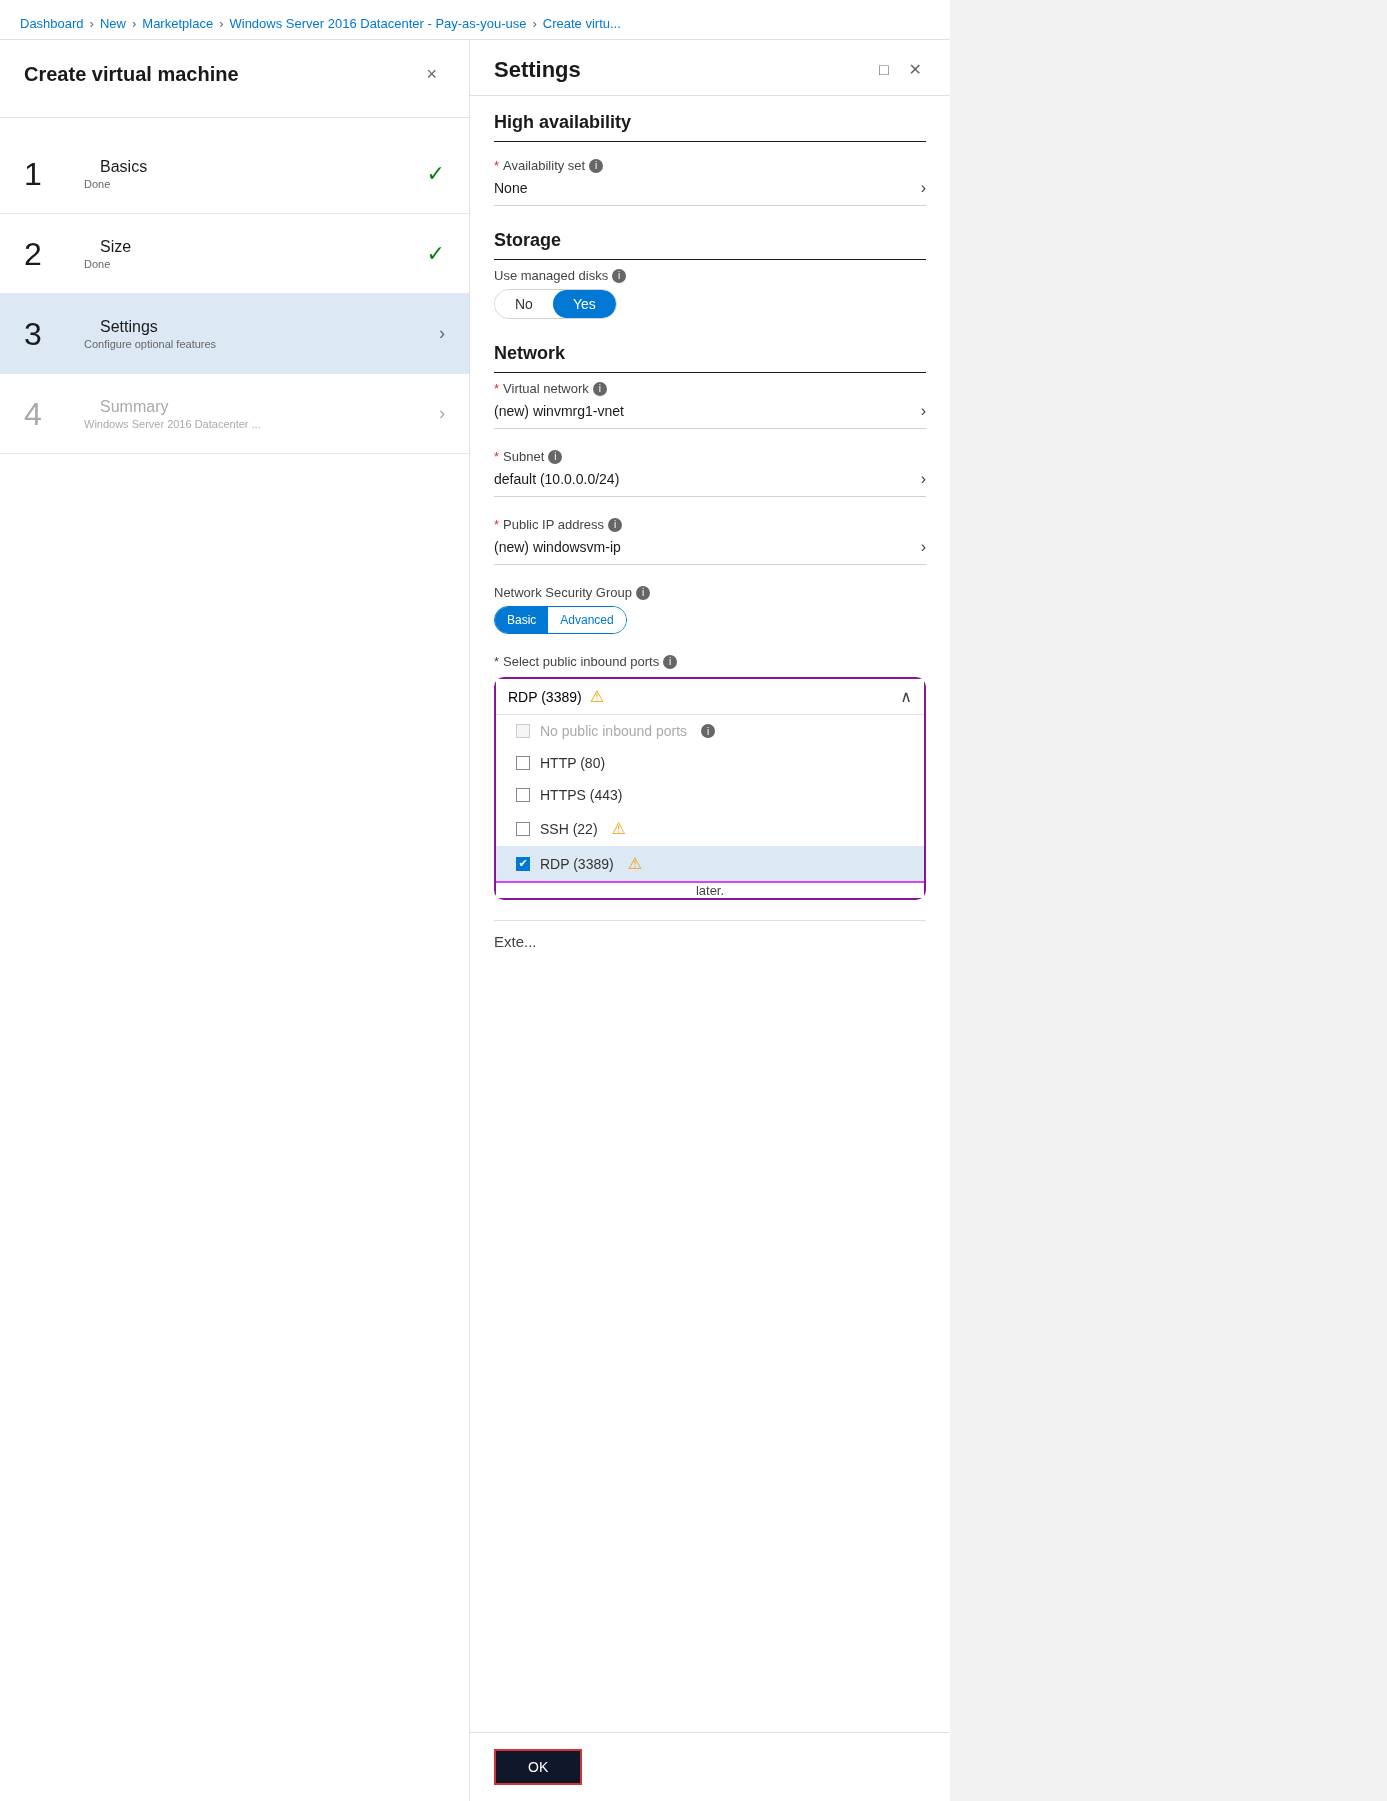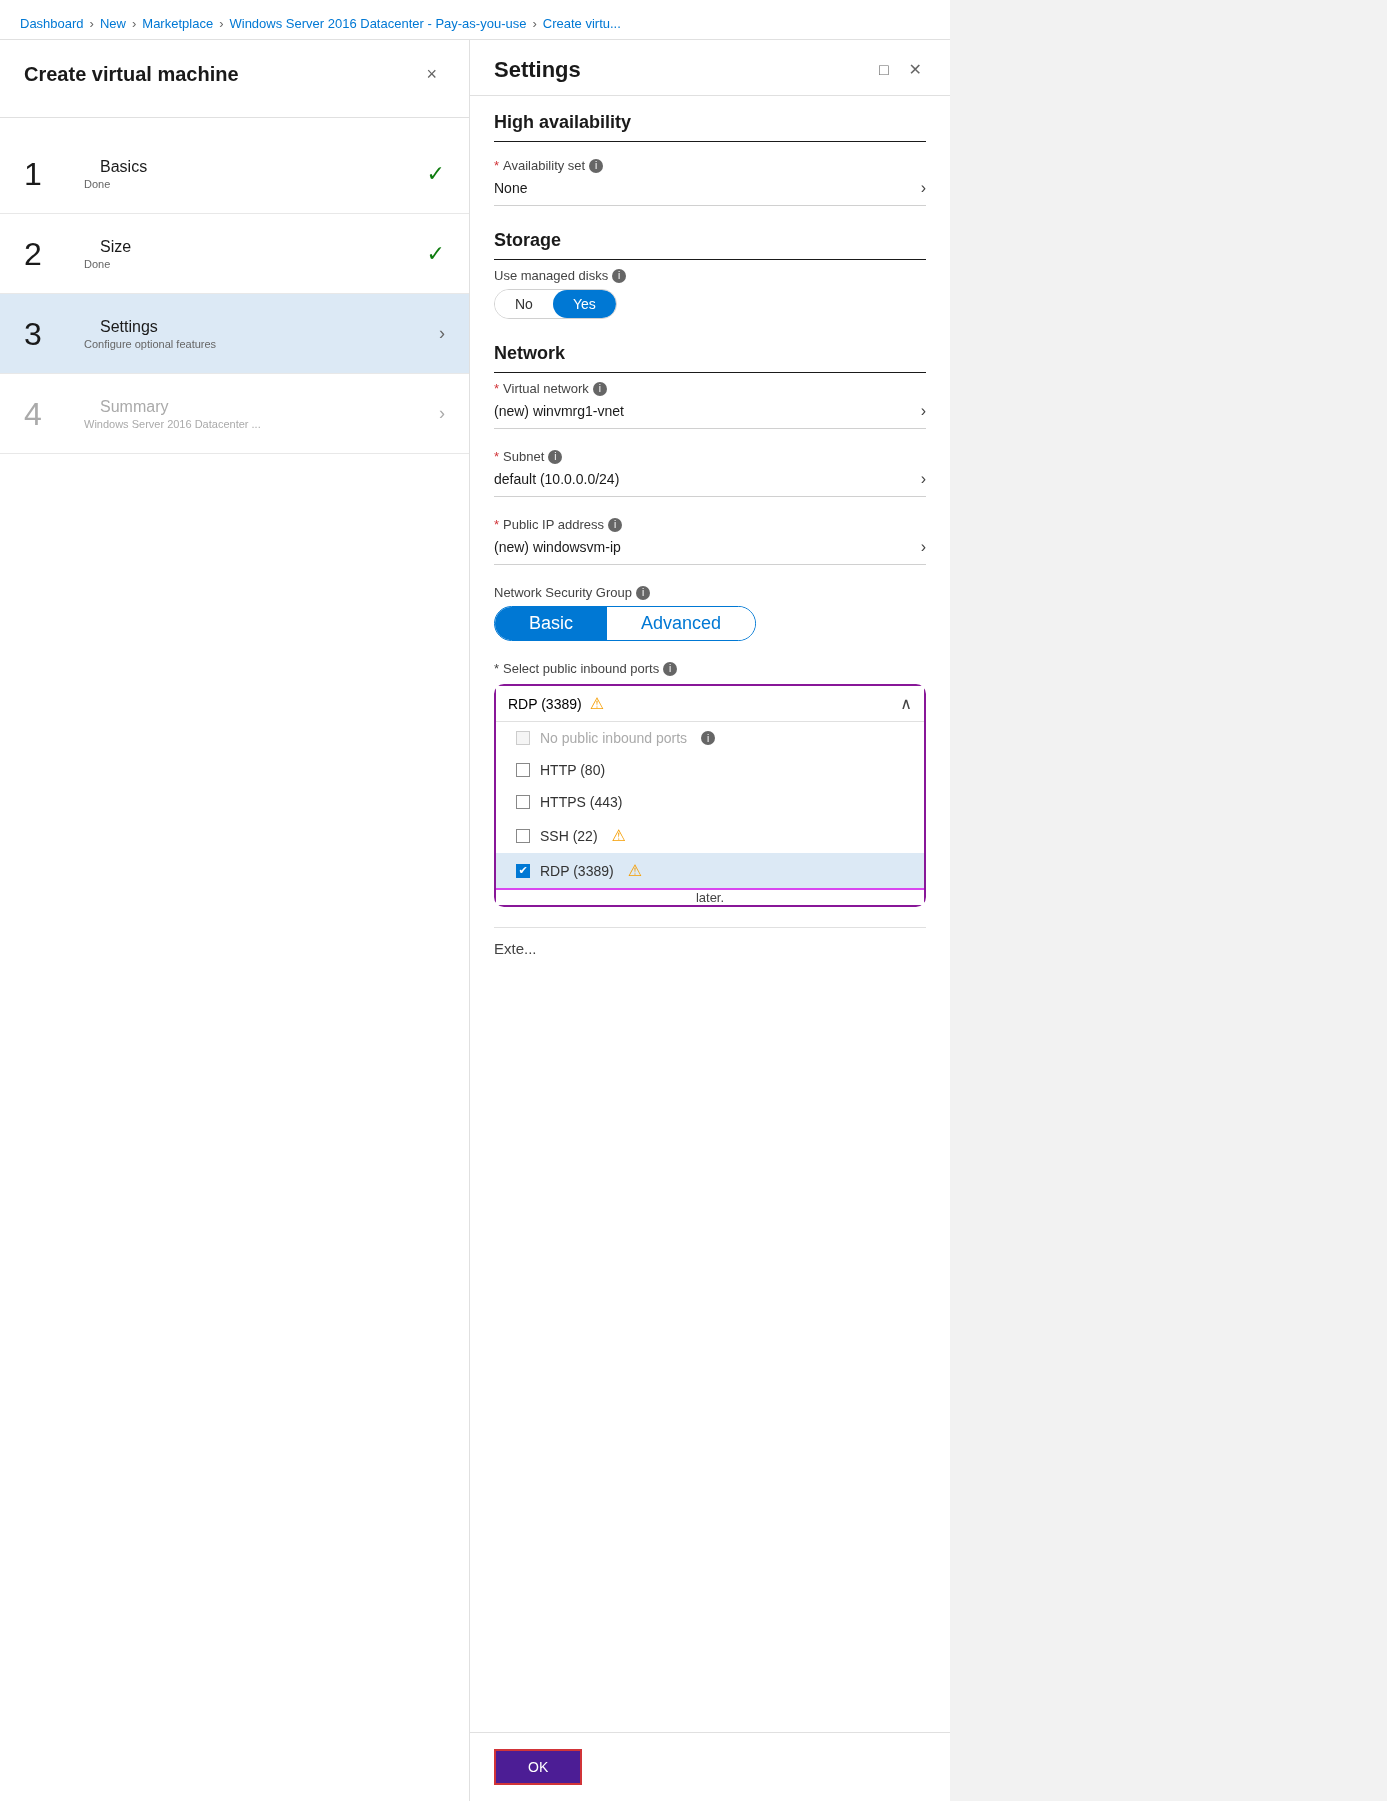--- a/index.html
+++ b/index.html
@@ -260,10 +260,10 @@
       width: fit-content;
     }
     .nsg-btn {
-      padding: 6px 34px;
+      padding: 6px 12px;
       border: none;
       cursor: pointer;
-      font-size: 18px;
+      font-size: 12px;
       background: white;
       color: #0078d4;
     }

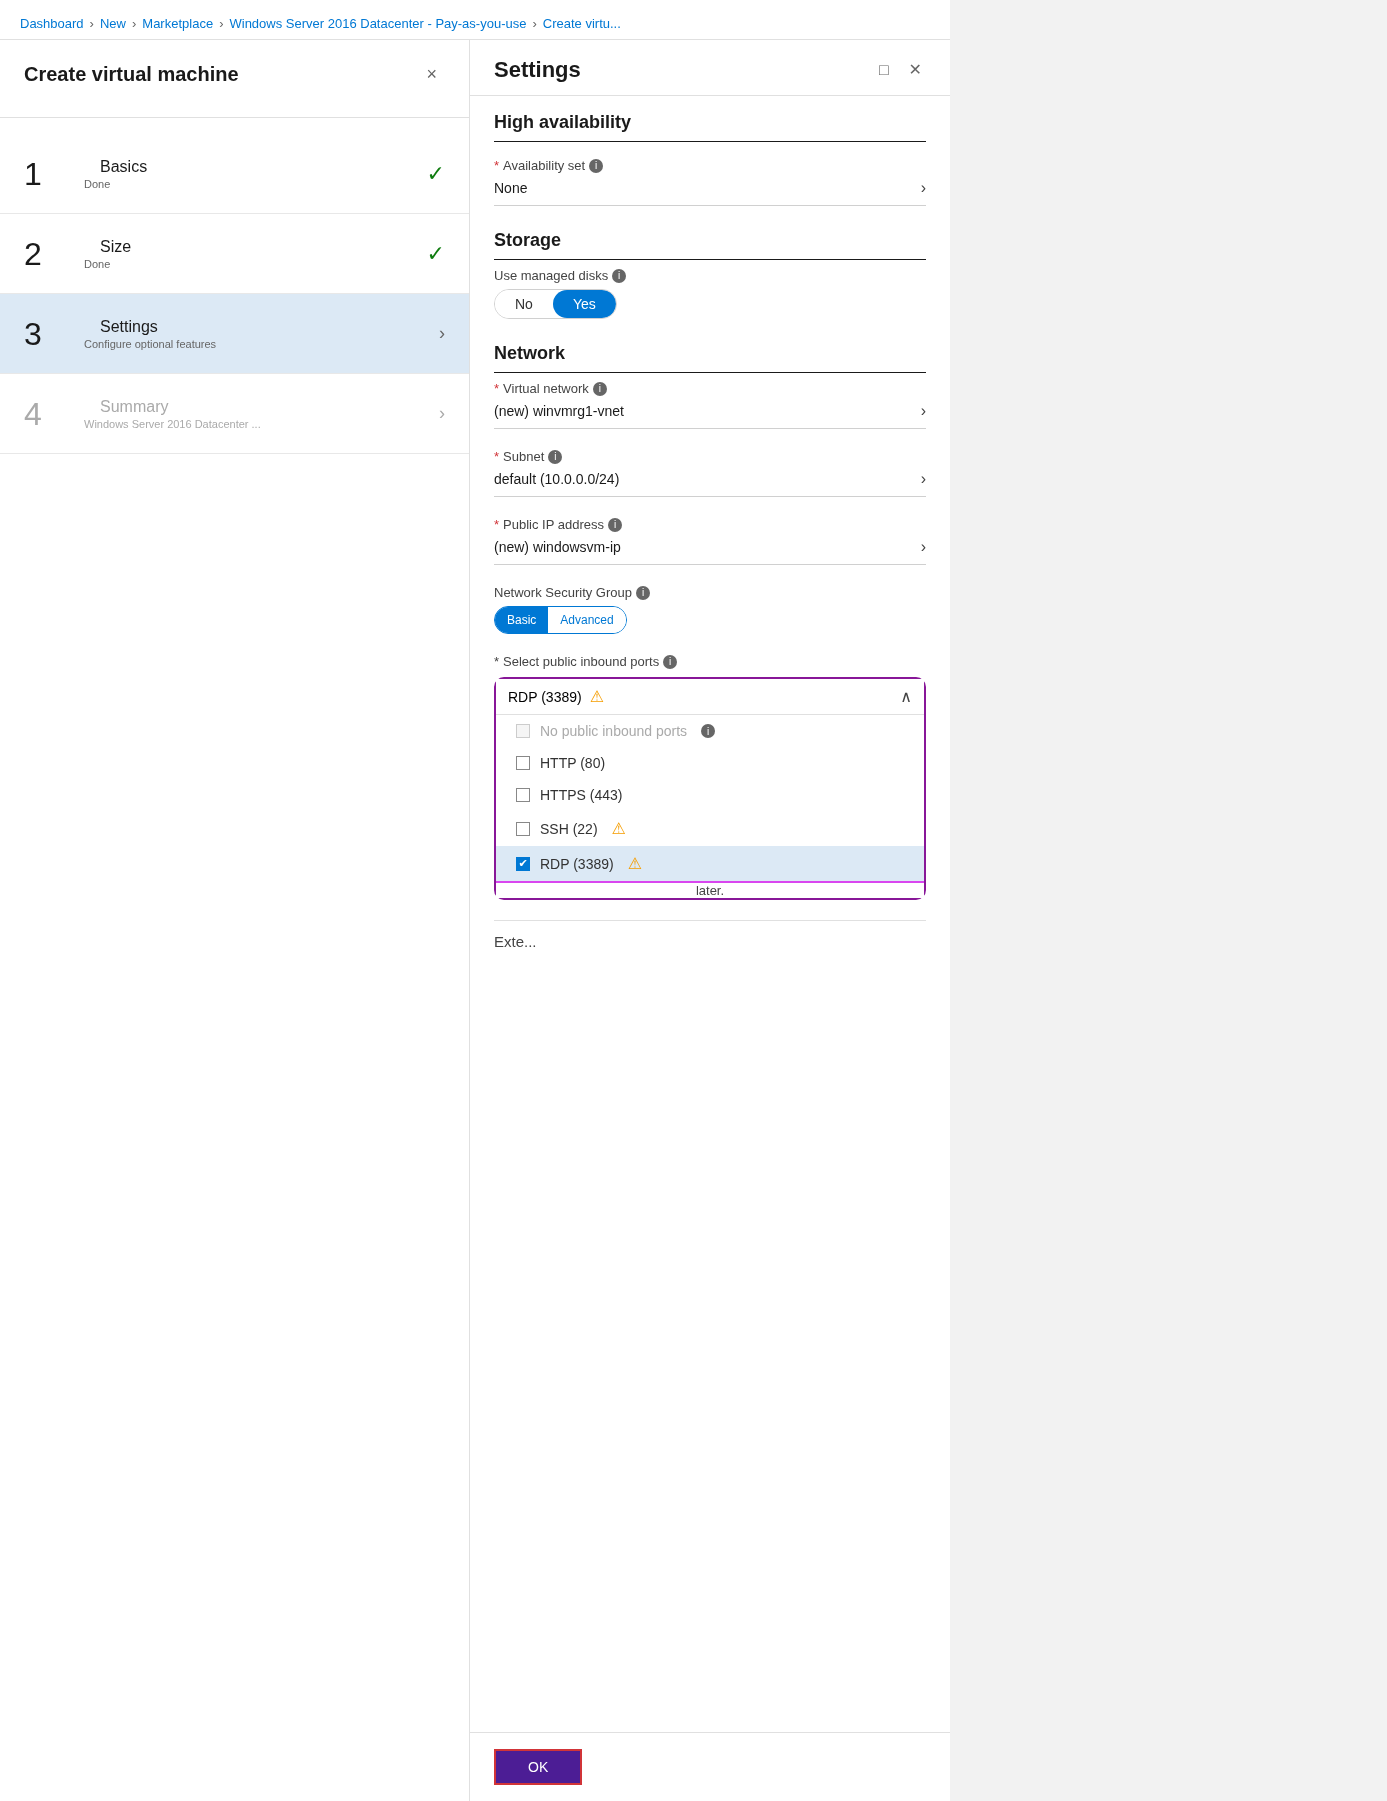--- a/index.html
+++ b/index.html
@@ -381,7 +381,7 @@
       align-items: center;
     }
     .ok-button {
-      background: #4c1d95;
+      background: #0f172a;
       color: white;
       border: 2px solid #d13438;
       padding: 8px 32px;

